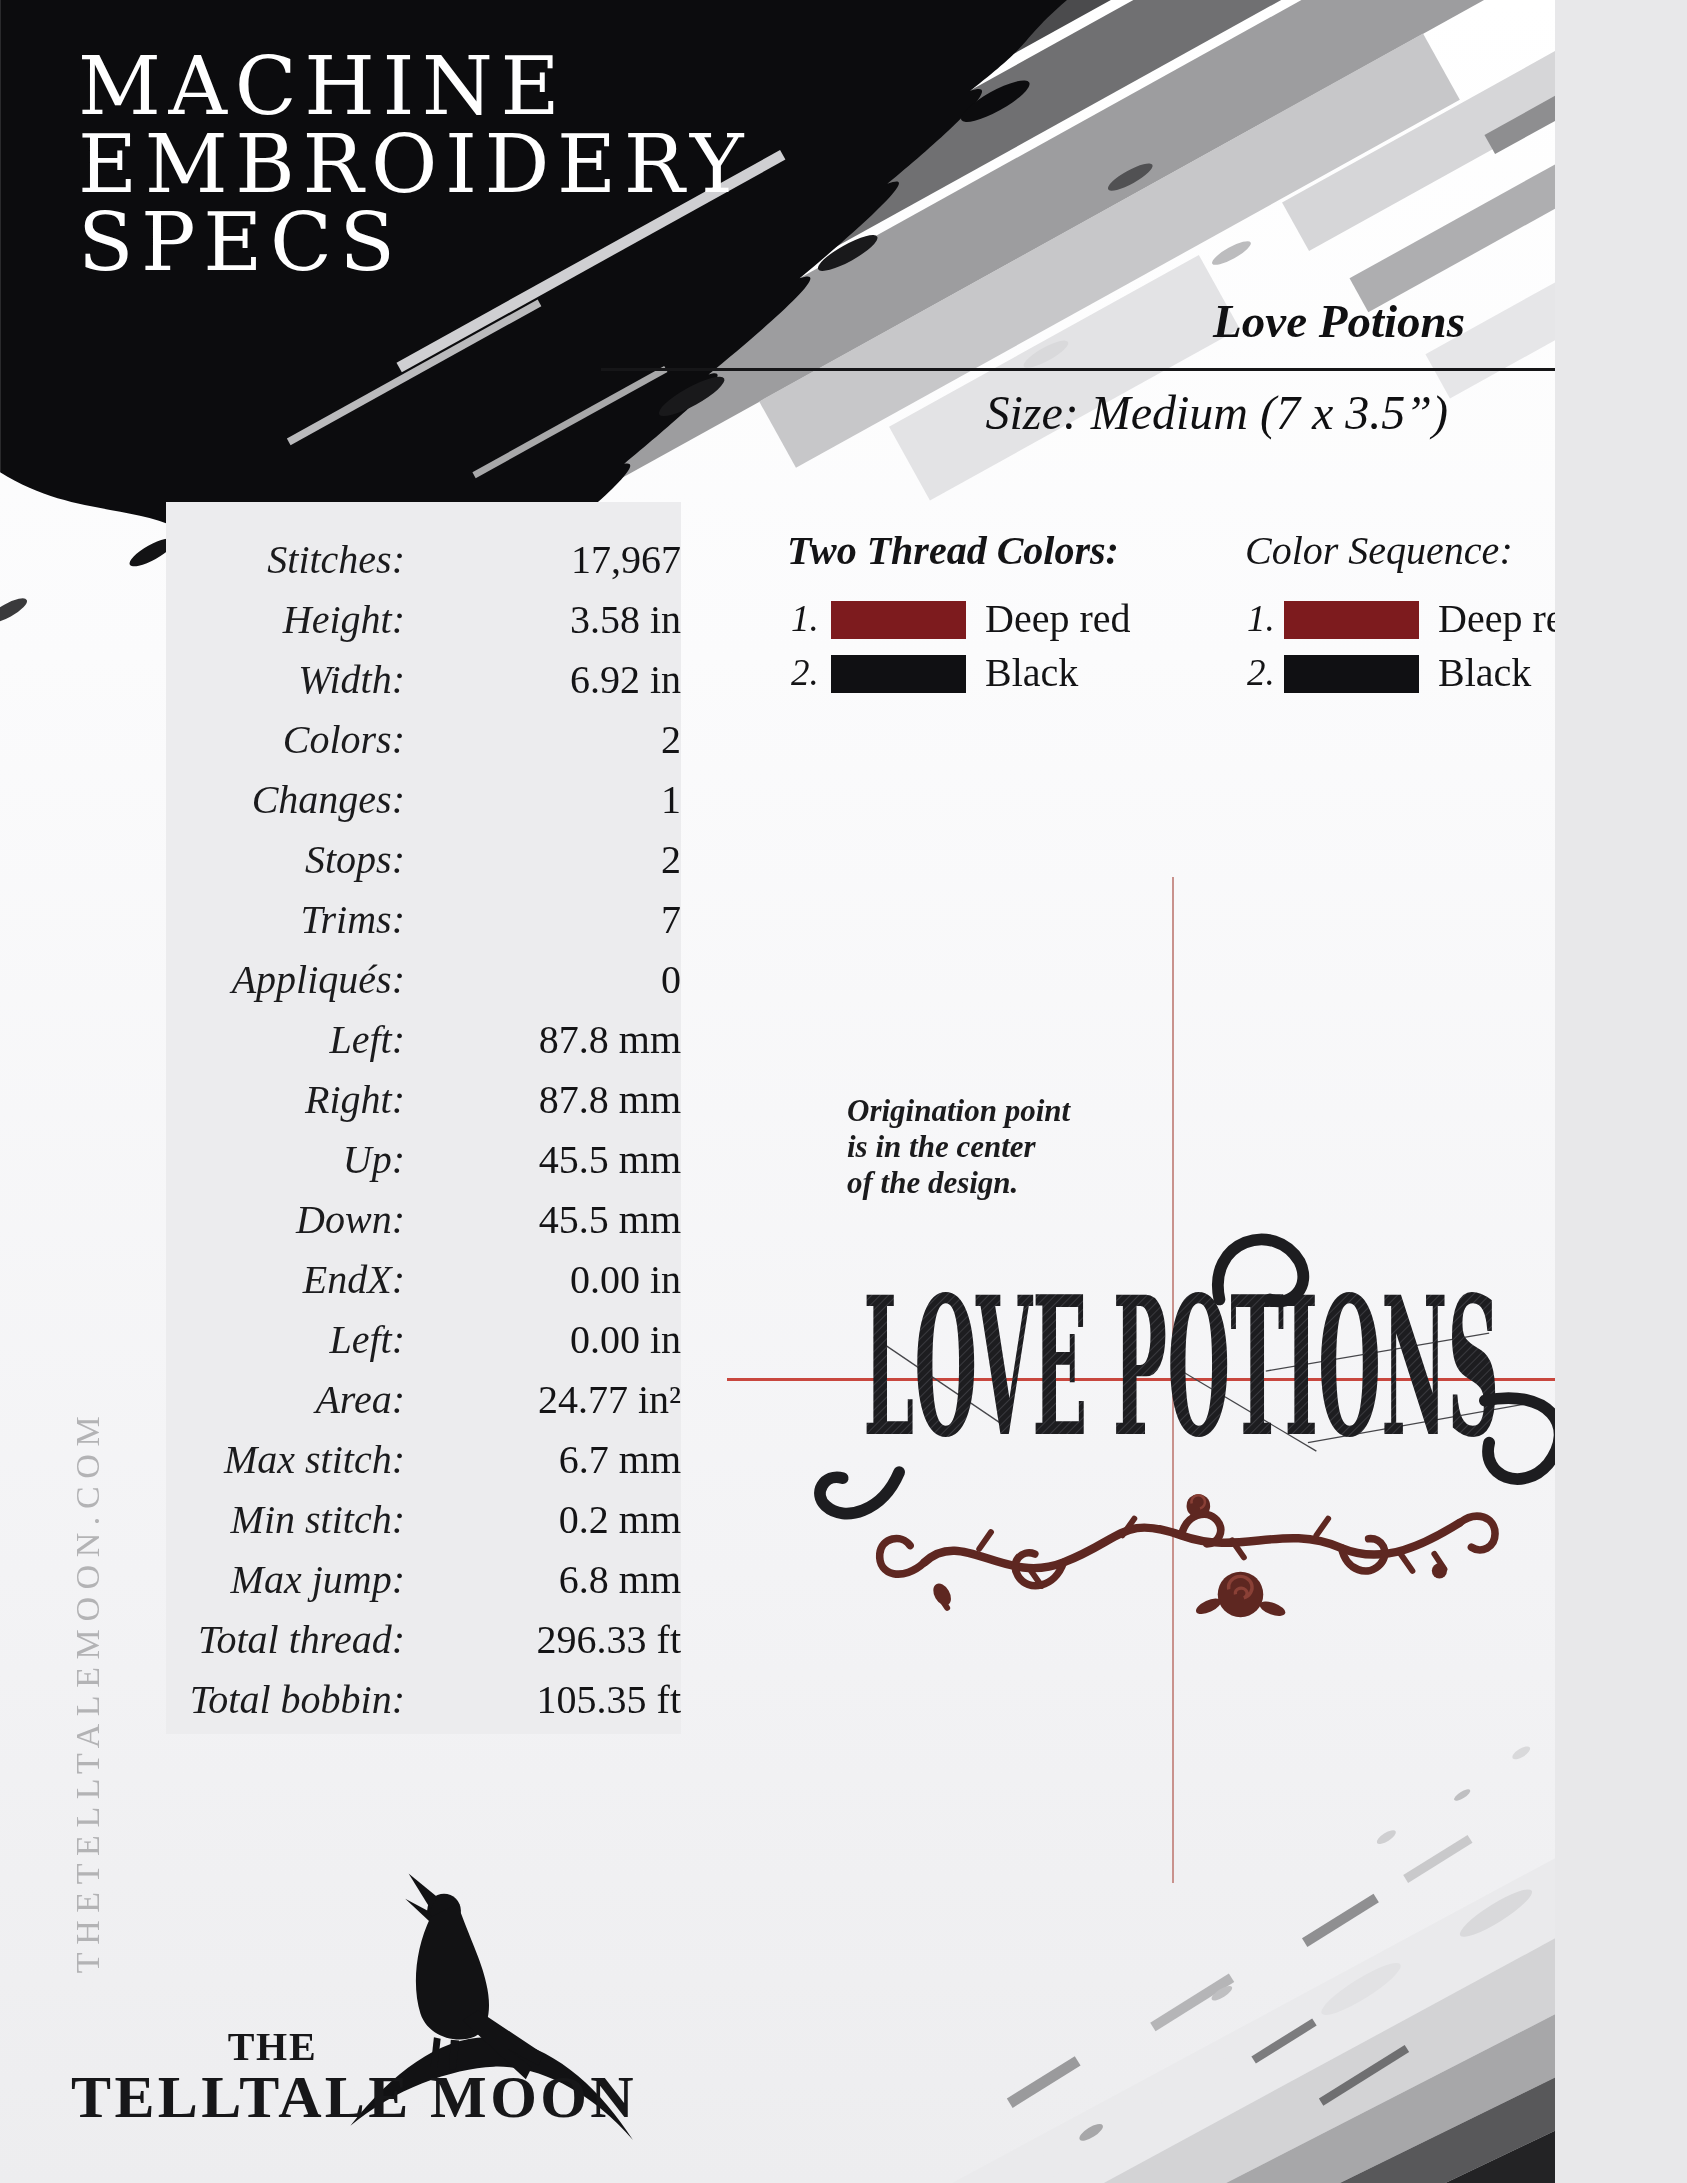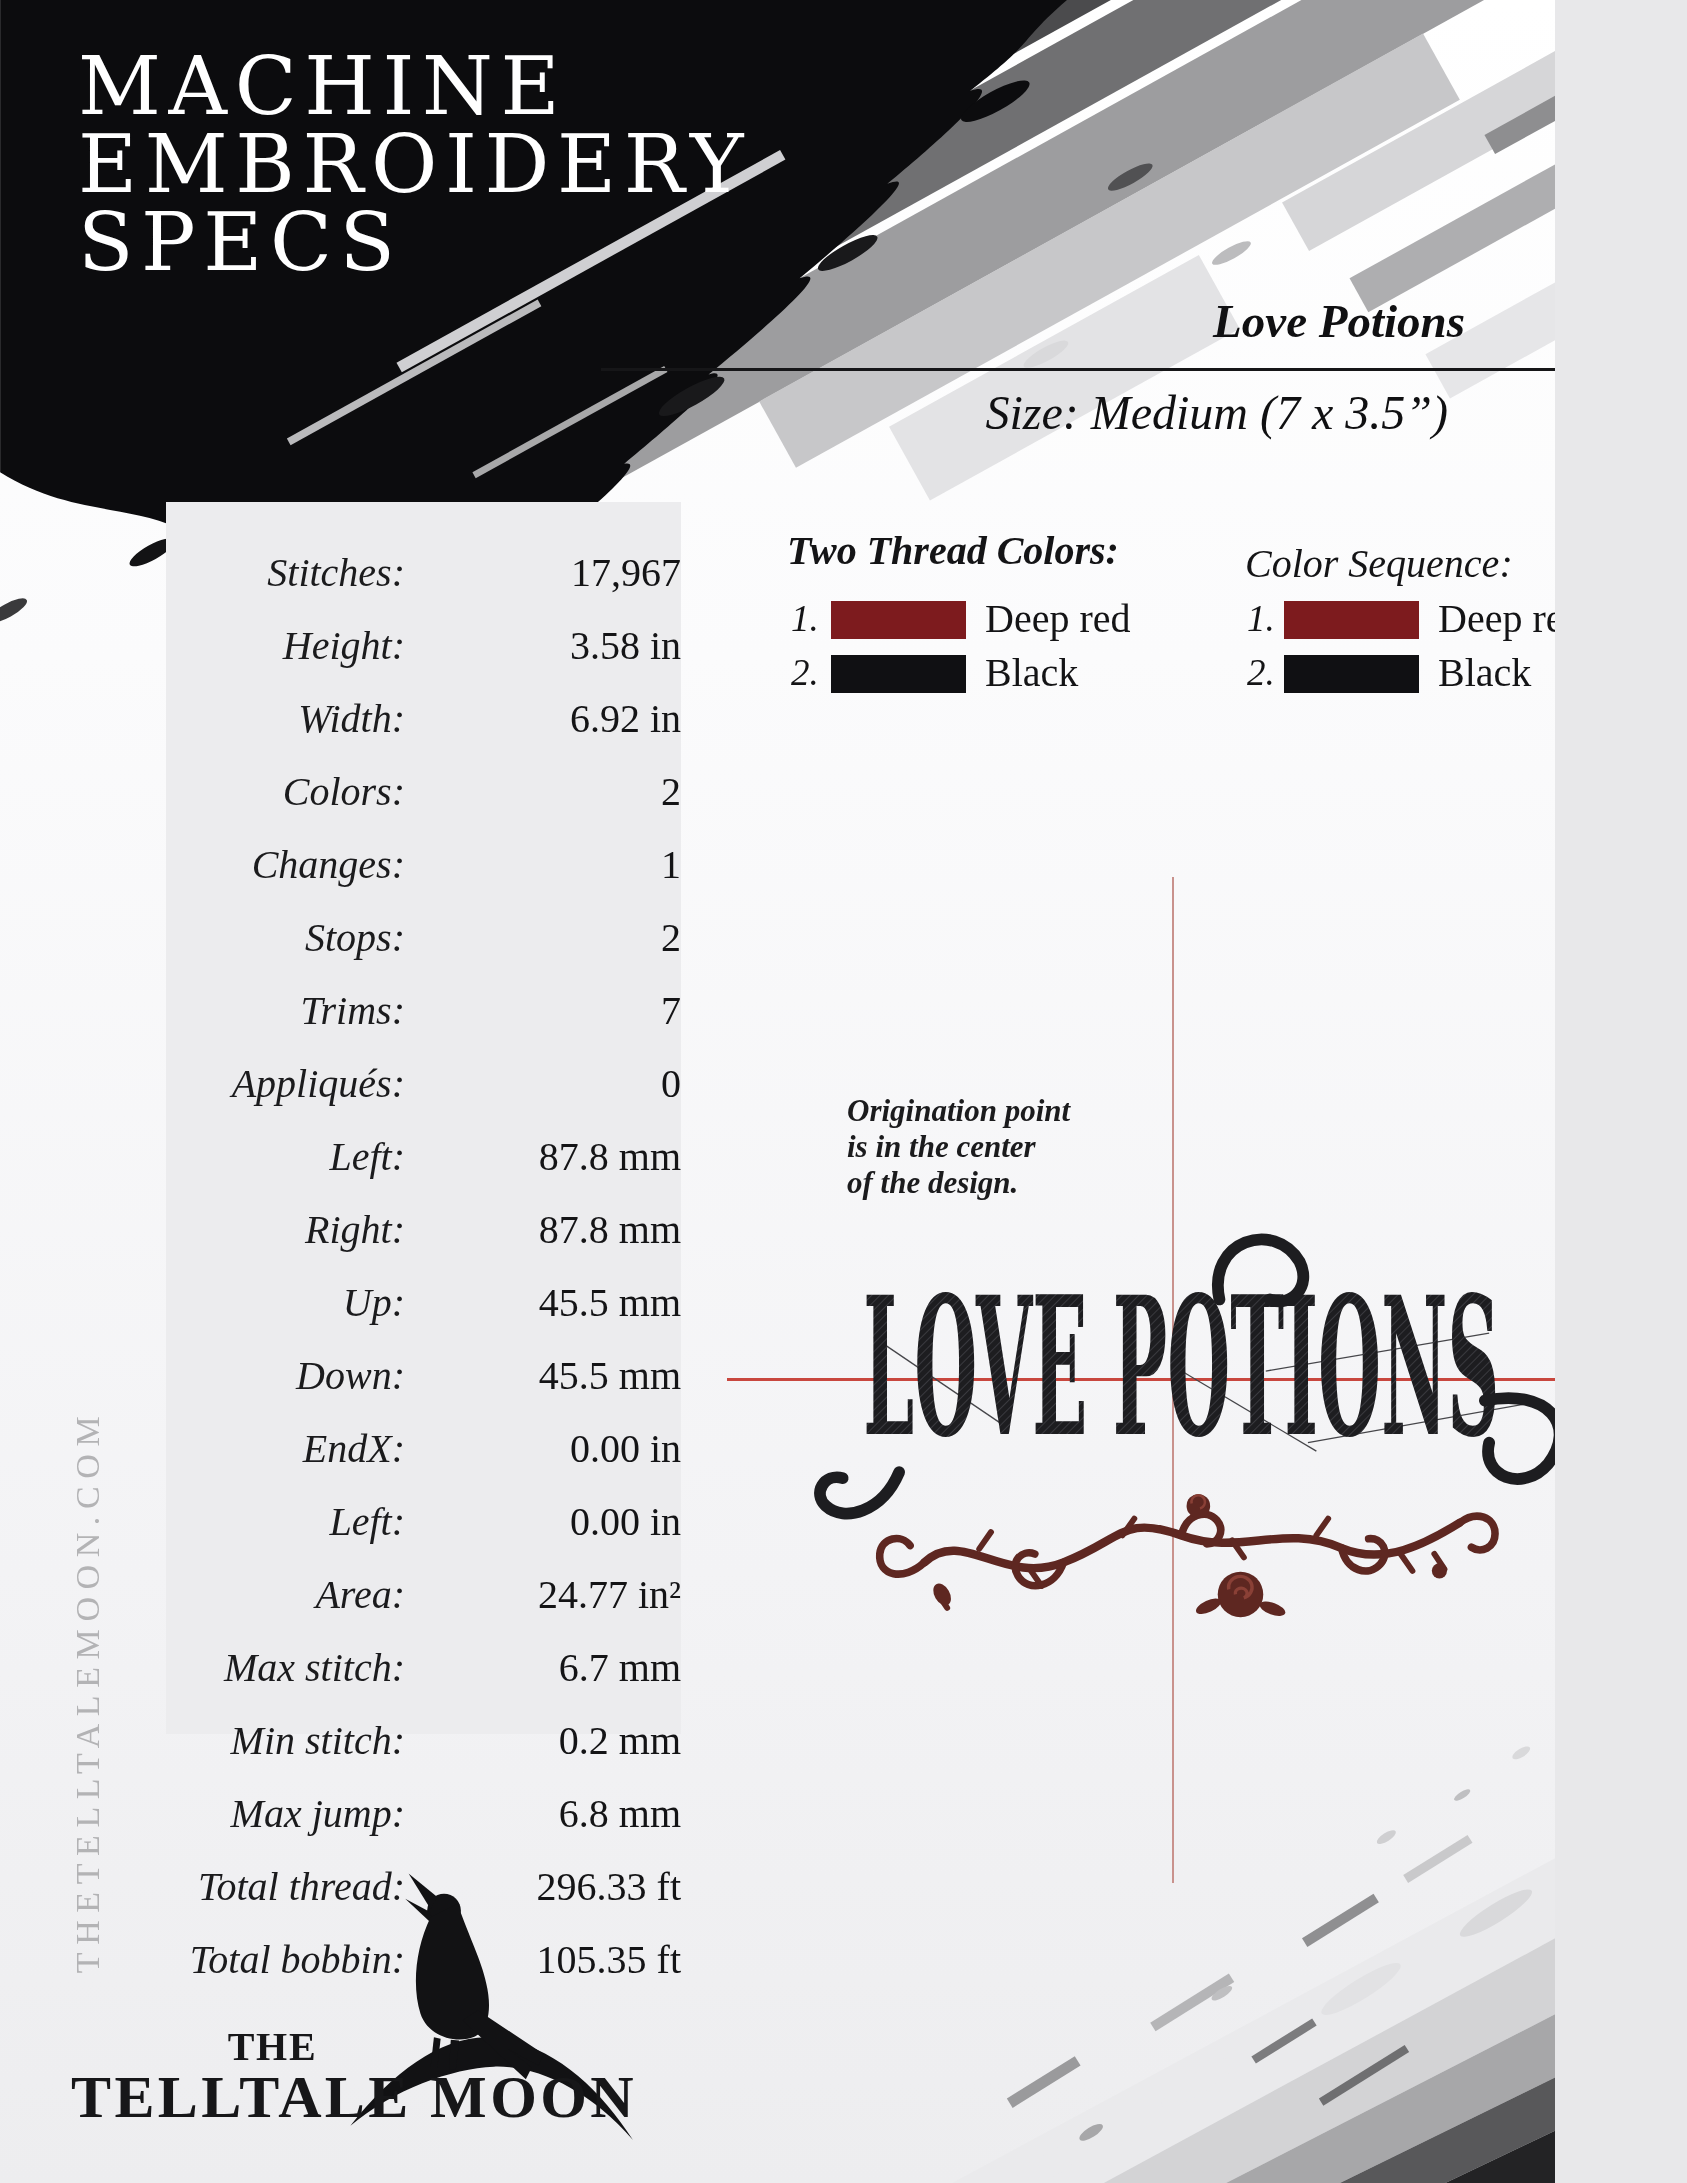--- a/index.html
+++ b/index.html
@@ -32,7 +32,7 @@
     position:absolute; left:166px; top:502px; width:515px; height:1232px;
     background:#ececee; padding-top:27px; box-sizing:border-box;
   }
-  .spec-row{display:grid; grid-template-columns:239px 1fr; column-gap:52px; height:60px; align-items:center;margin-top:13px;}
+  .spec-row{display:grid; grid-template-columns:239px 1fr; column-gap:52px; height:60px; align-items:center;}
   .spec-label{text-align:right; font-style:italic; font-size:40px; color:#1b1b1d; white-space:nowrap;}
   .spec-value{text-align:right; font-size:40px; color:#141416; white-space:nowrap;}
 

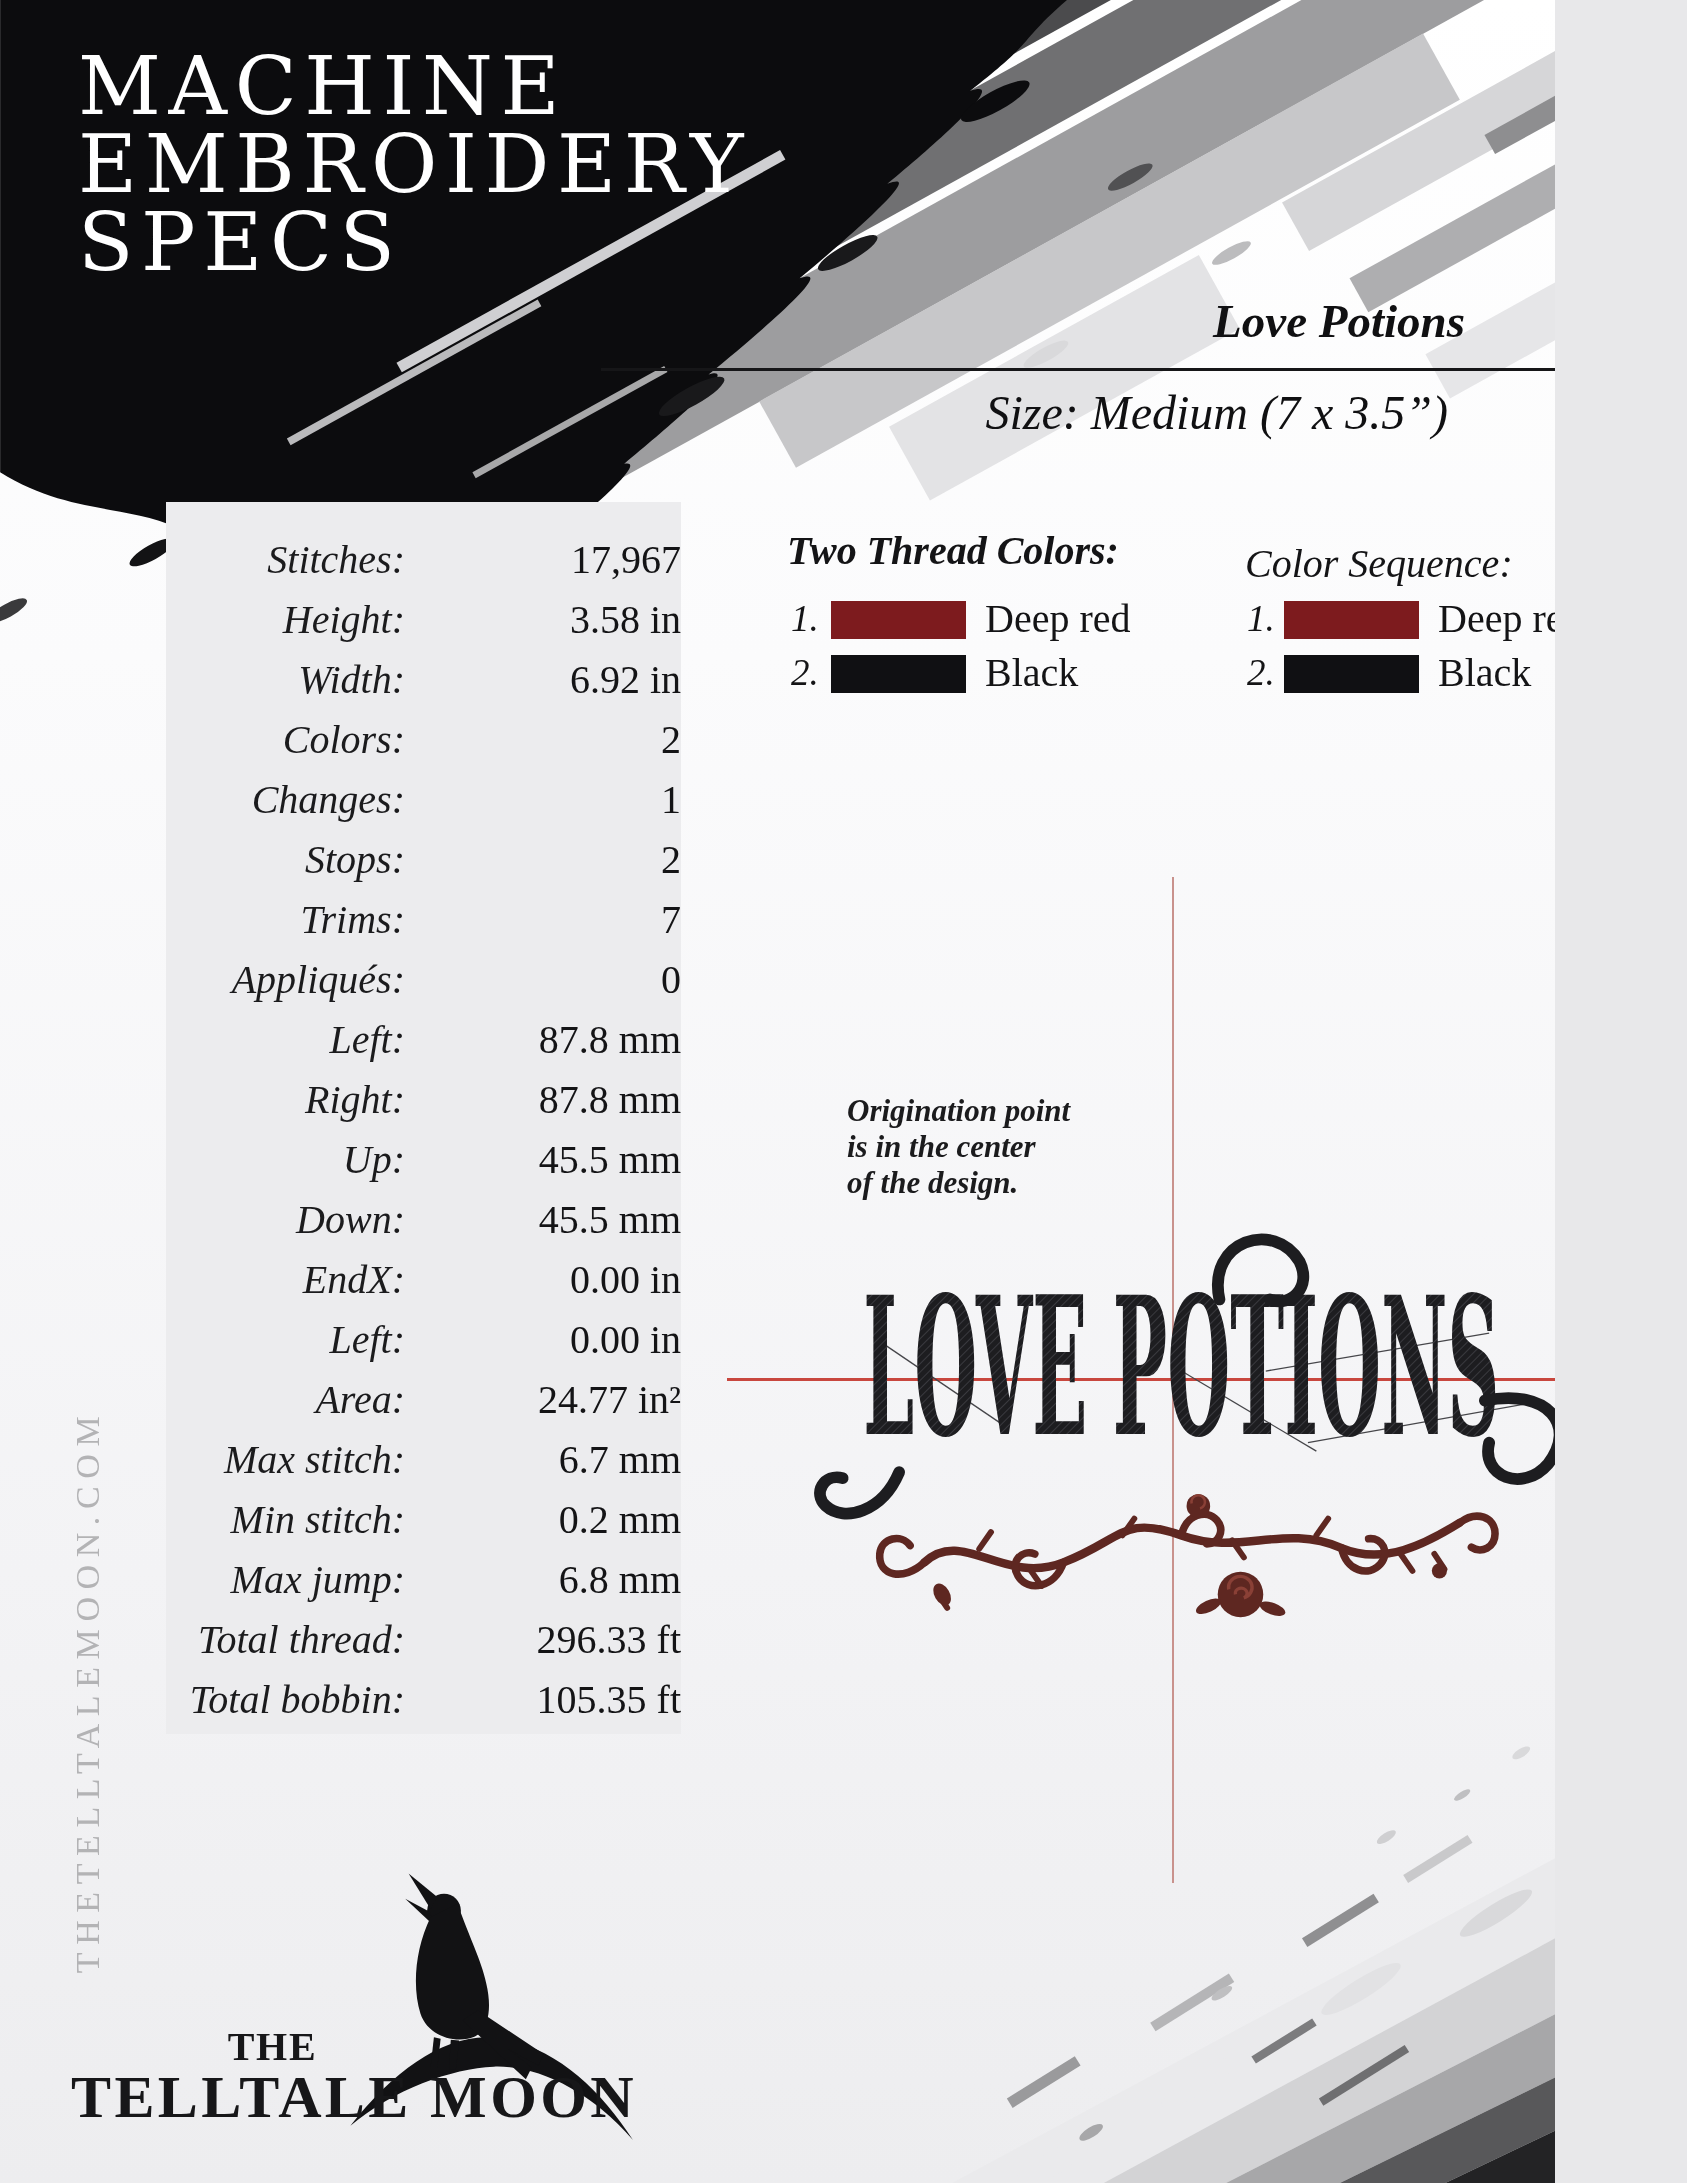--- a/index.html
+++ b/index.html
@@ -206,7 +206,7 @@
   </div>
 
   <div class="tc-heading" style="left:787px; top:527px;font-weight:bold;">Two Thread Colors:</div>
-  <div class="tc-heading" style="left:1245px; top:540px;">Color Sequence:</div>
+  <div class="tc-heading" style="left:1245px; top:527px;">Color Sequence:</div>
 
   <span class="tc-num" style="left:791px; top:596px;">1.</span>
   <div class="tc-swatch" style="left: 831px; top: 601px; background: rgb(125, 27, 30);"></div>

